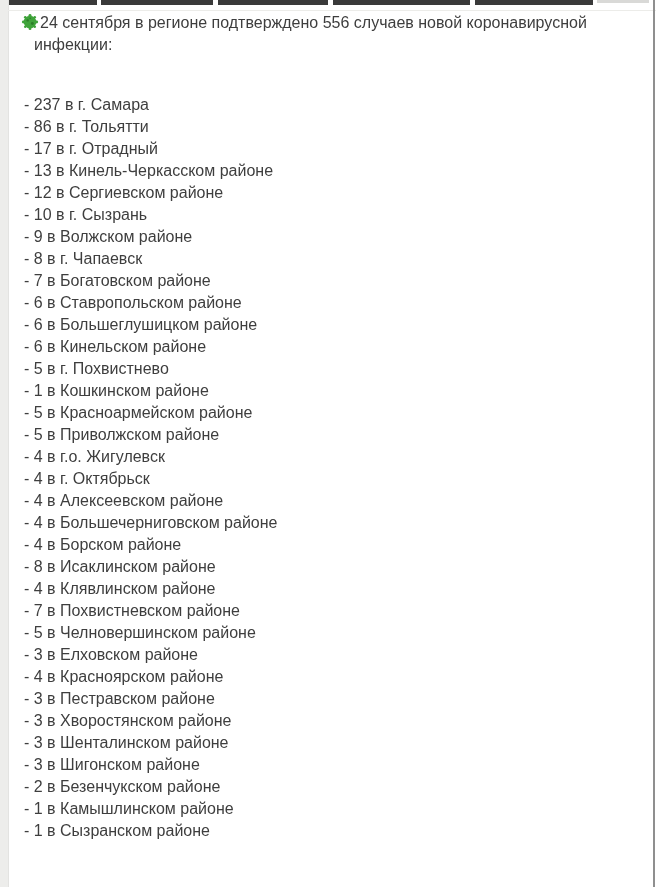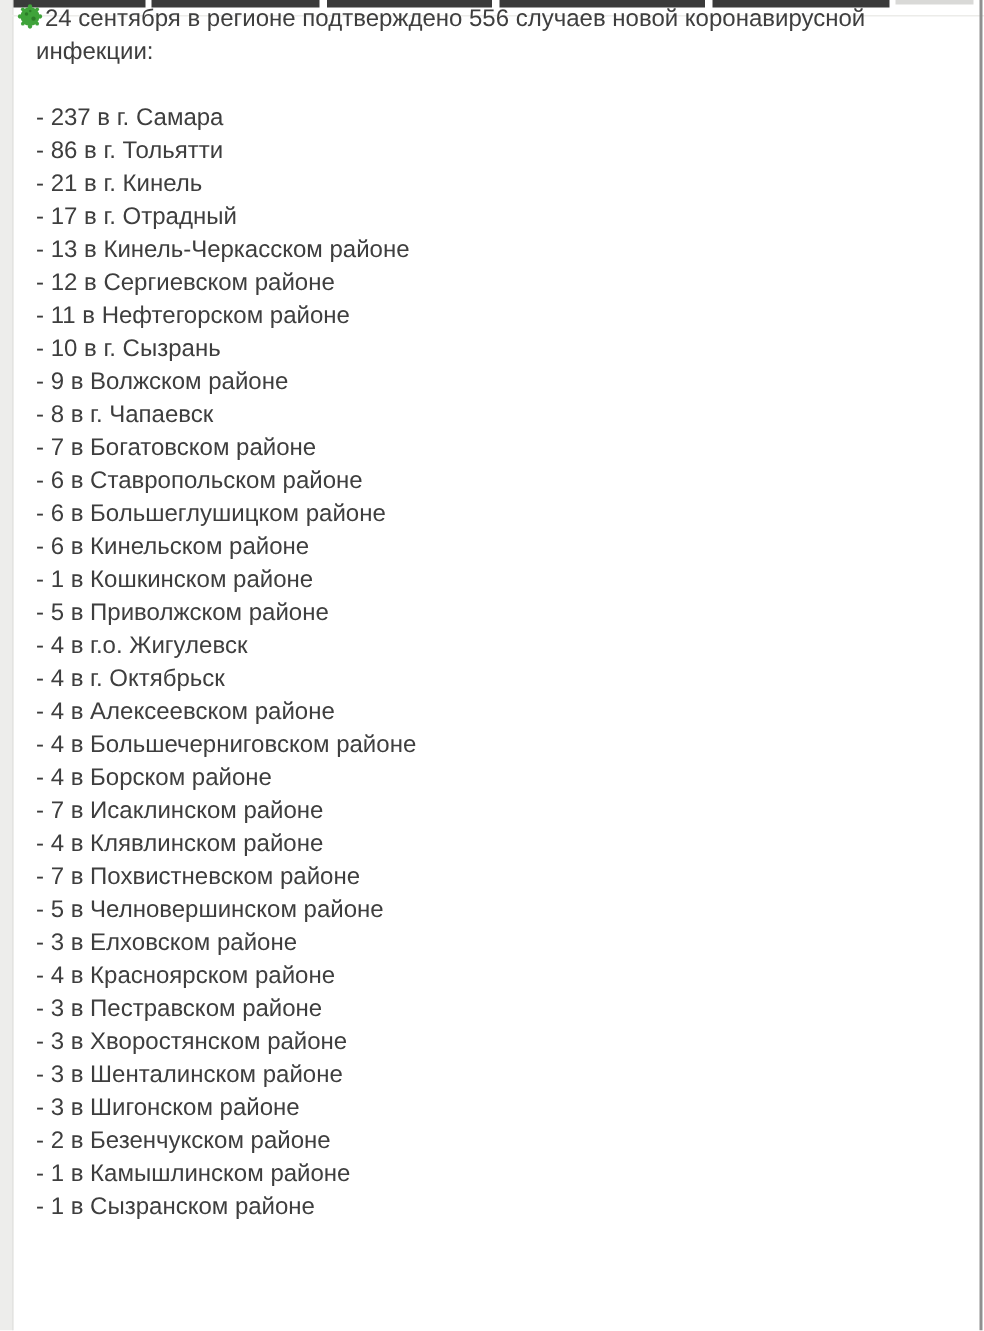--- a/index.html
+++ b/index.html
@@ -62,7 +62,7 @@
     line-height: 22px;
   }
   .headline {
-    margin: 0;
+    margin: 10px;
   }
   .microbe {
     display: inline-block;

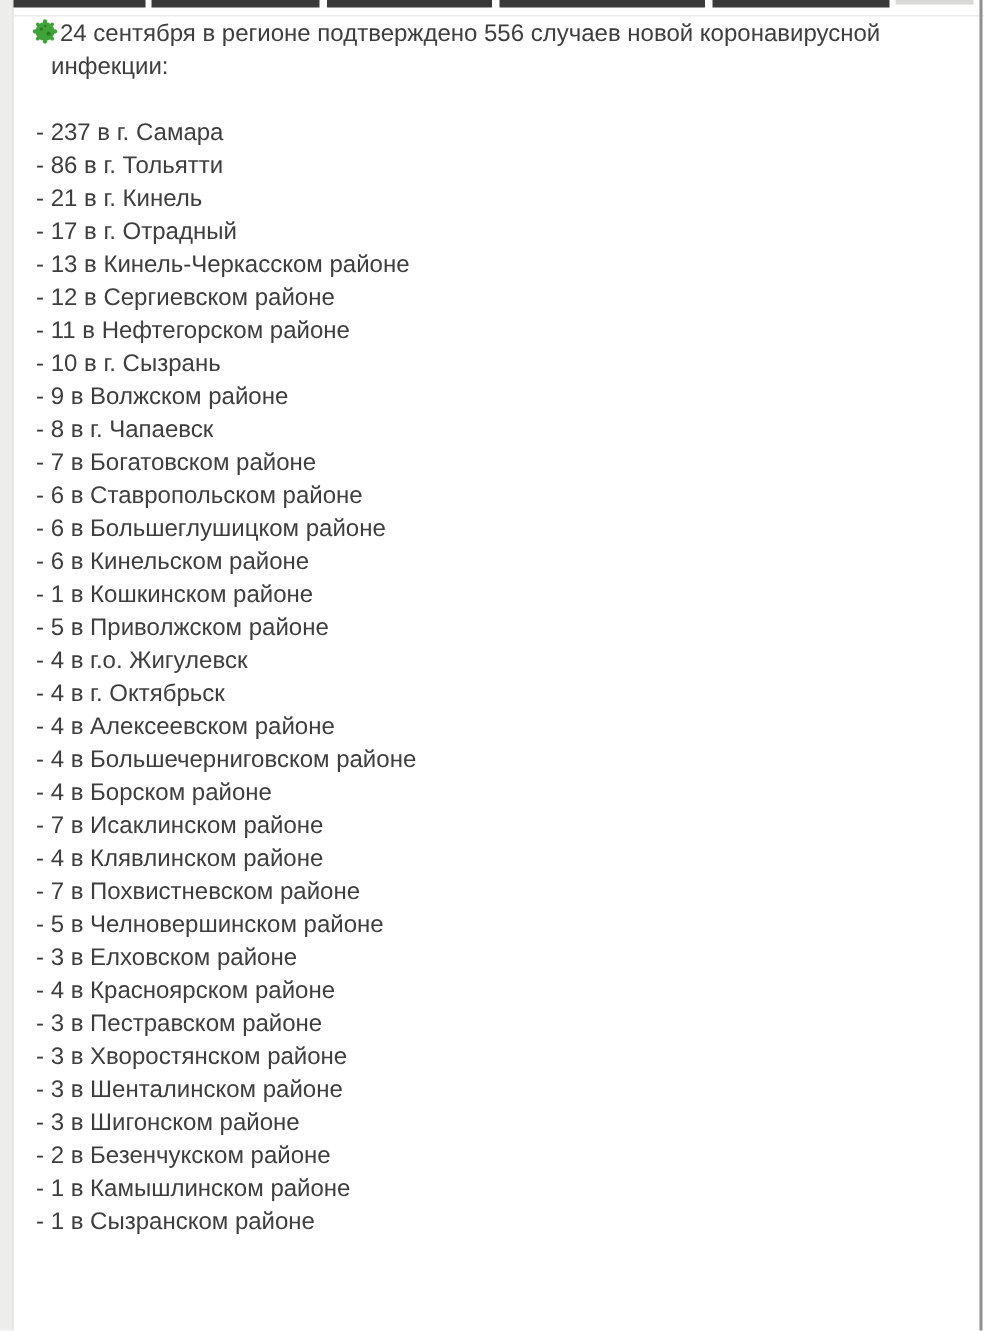--- a/index.html
+++ b/index.html
@@ -75,7 +75,7 @@
   .microbe .spot-fill { fill: var(--icon-green-dark, #2c7d28); }
 
   .case-list {
-    margin-top: 22px;
+    margin-top: 38px;
   }
   .case-list .row {
     height: 22px;

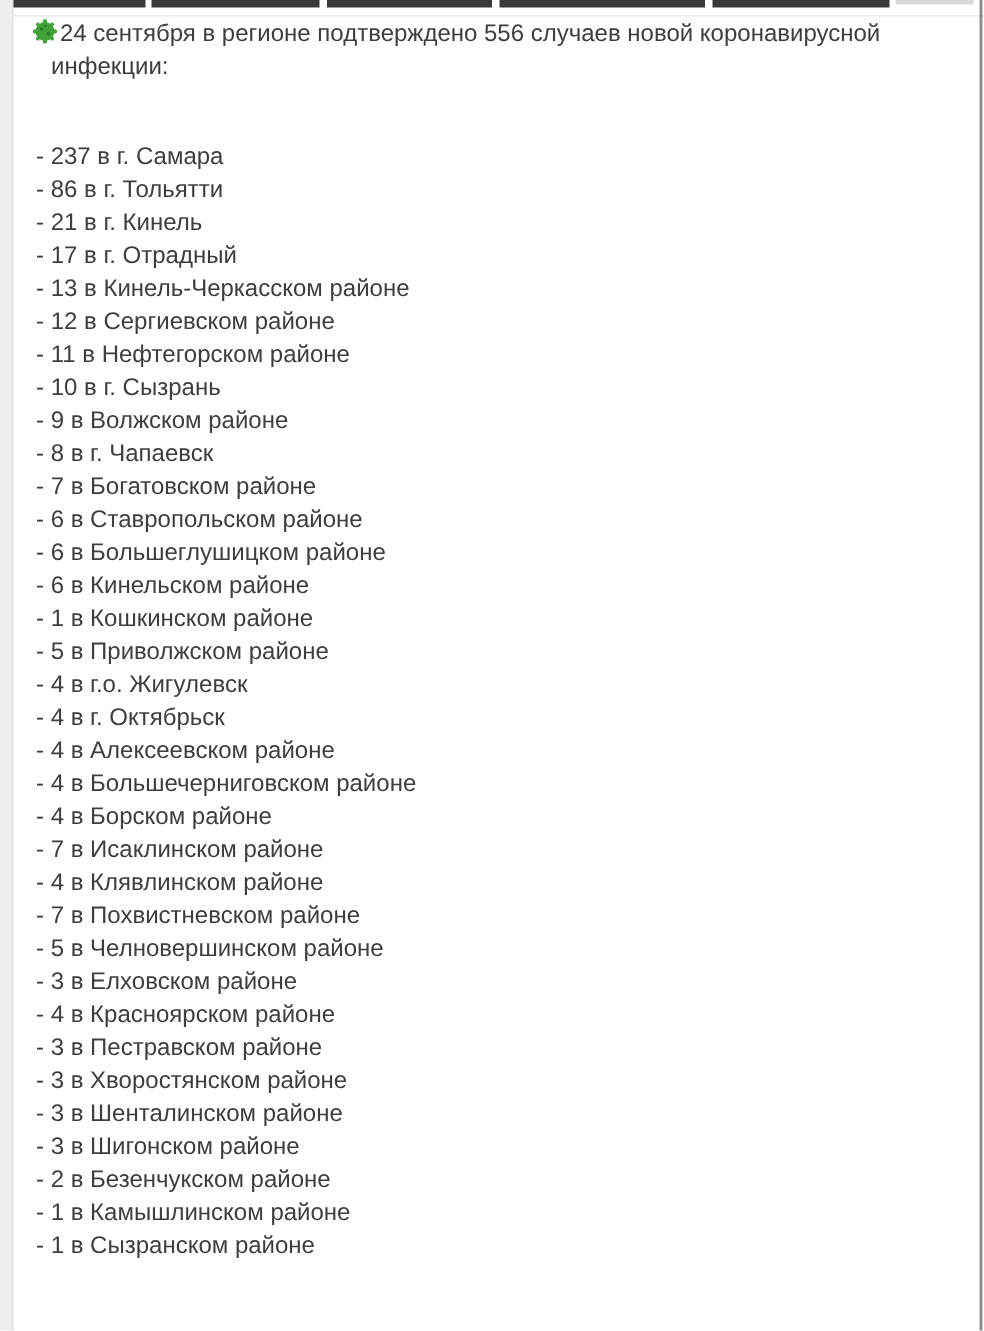--- a/index.html
+++ b/index.html
@@ -122,7 +122,6 @@
   <div class="case-list">
       <div class="row">- 237 в г. Самара</div>
       <div class="row">- 86 в г. Тольятти</div>
-      <div class="row">- 21 в г. Кинель</div>
       <div class="row">- 17 в г. Отрадный</div>
       <div class="row">- 13 в Кинель-Черкасском районе</div>
       <div class="row">- 12 в Сергиевском районе</div>

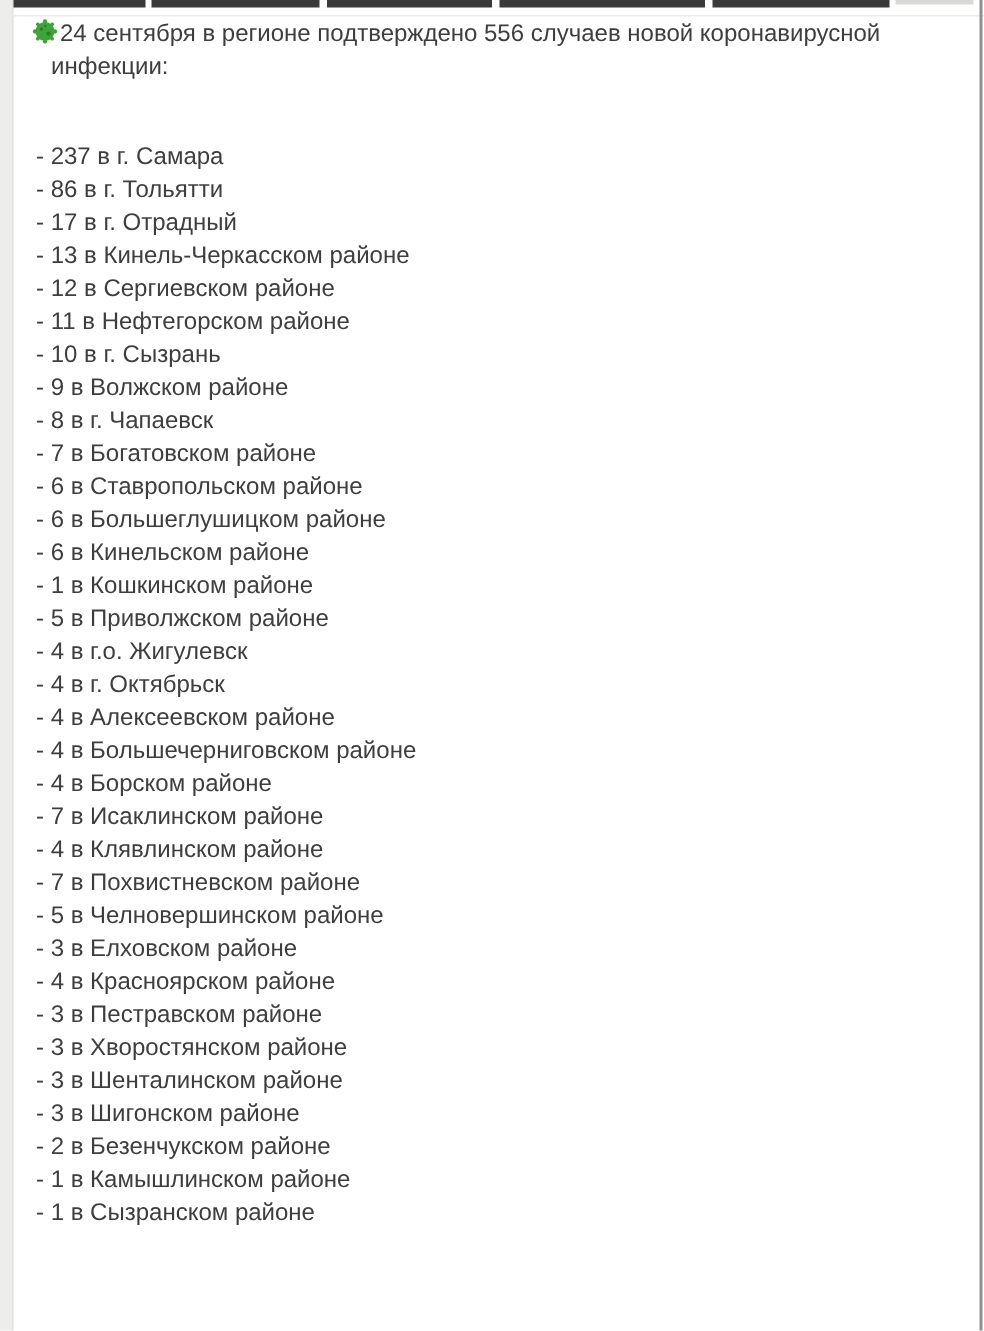--- a/index.html
+++ b/index.html
@@ -125,7 +125,6 @@
       <div class="row">- 17 в г. Отрадный</div>
       <div class="row">- 13 в Кинель-Черкасском районе</div>
       <div class="row">- 12 в Сергиевском районе</div>
-      <div class="row">- 11 в Нефтегорском районе</div>
       <div class="row">- 10 в г. Сызрань</div>
       <div class="row">- 9 в Волжском районе</div>
       <div class="row">- 8 в г. Чапаевск</div>

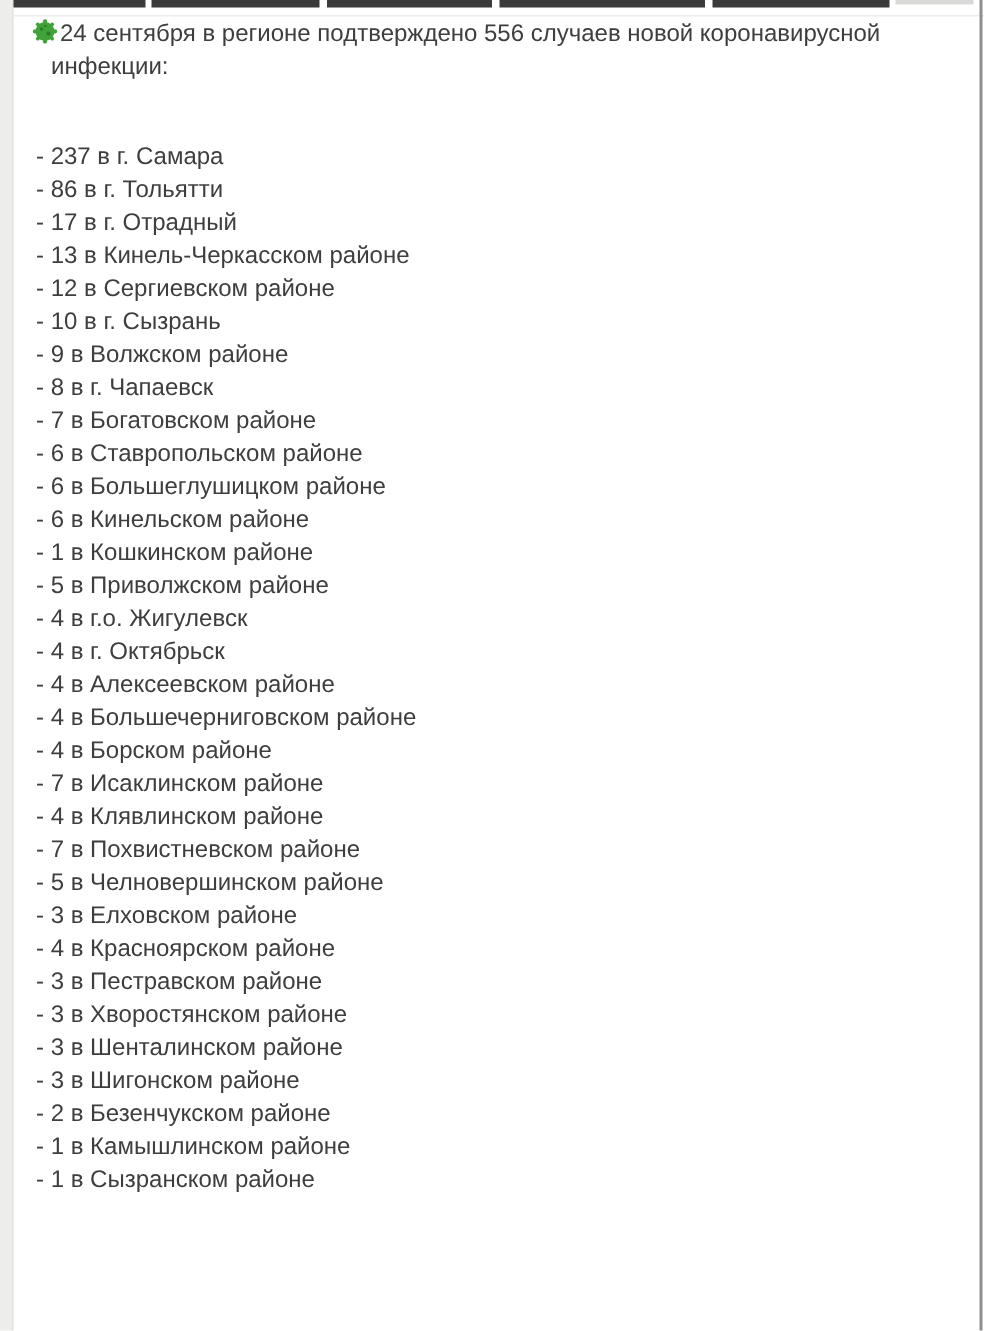--- a/index.html
+++ b/index.html
@@ -132,6 +132,7 @@
       <div class="row">- 6 в Ставропольском районе</div>
       <div class="row">- 6 в Большеглушицком районе</div>
       <div class="row">- 6 в Кинельском районе</div>
+      <div class="row">- 5 в г. Похвистнево</div>
       <div class="row">- 1 в Кошкинском районе</div>
       <div class="row">- 5 в Приволжском районе</div>
       <div class="row">- 4 в г.о. Жигулевск</div>

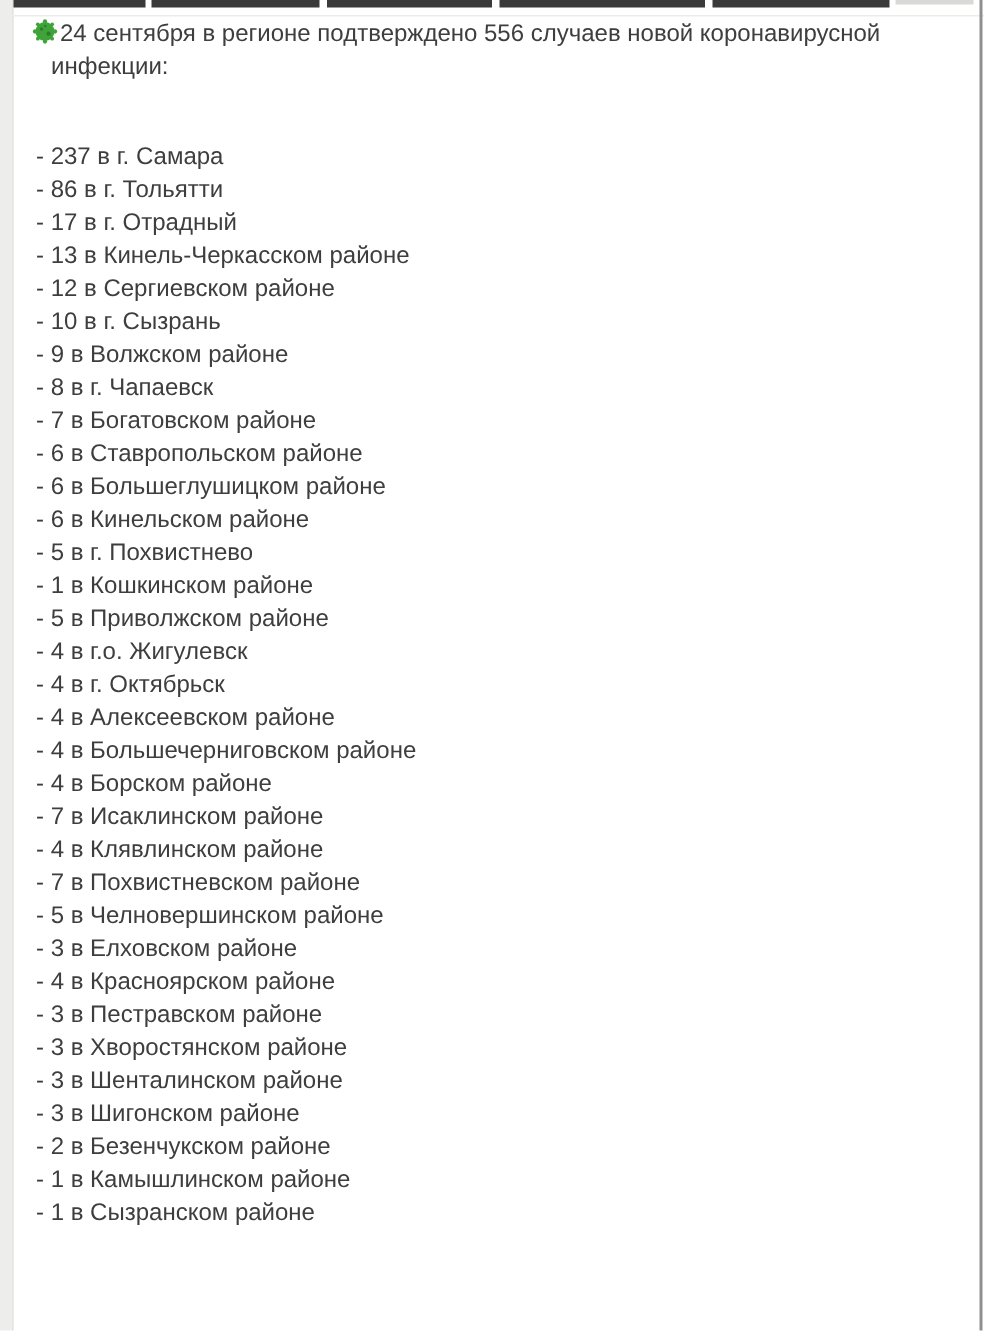--- a/index.html
+++ b/index.html
@@ -134,6 +134,7 @@
       <div class="row">- 6 в Кинельском районе</div>
       <div class="row">- 5 в г. Похвистнево</div>
       <div class="row">- 1 в Кошкинском районе</div>
+      <div class="row">- 5 в Красноармейском районе</div>
       <div class="row">- 5 в Приволжском районе</div>
       <div class="row">- 4 в г.о. Жигулевск</div>
       <div class="row">- 4 в г. Октябрьск</div>

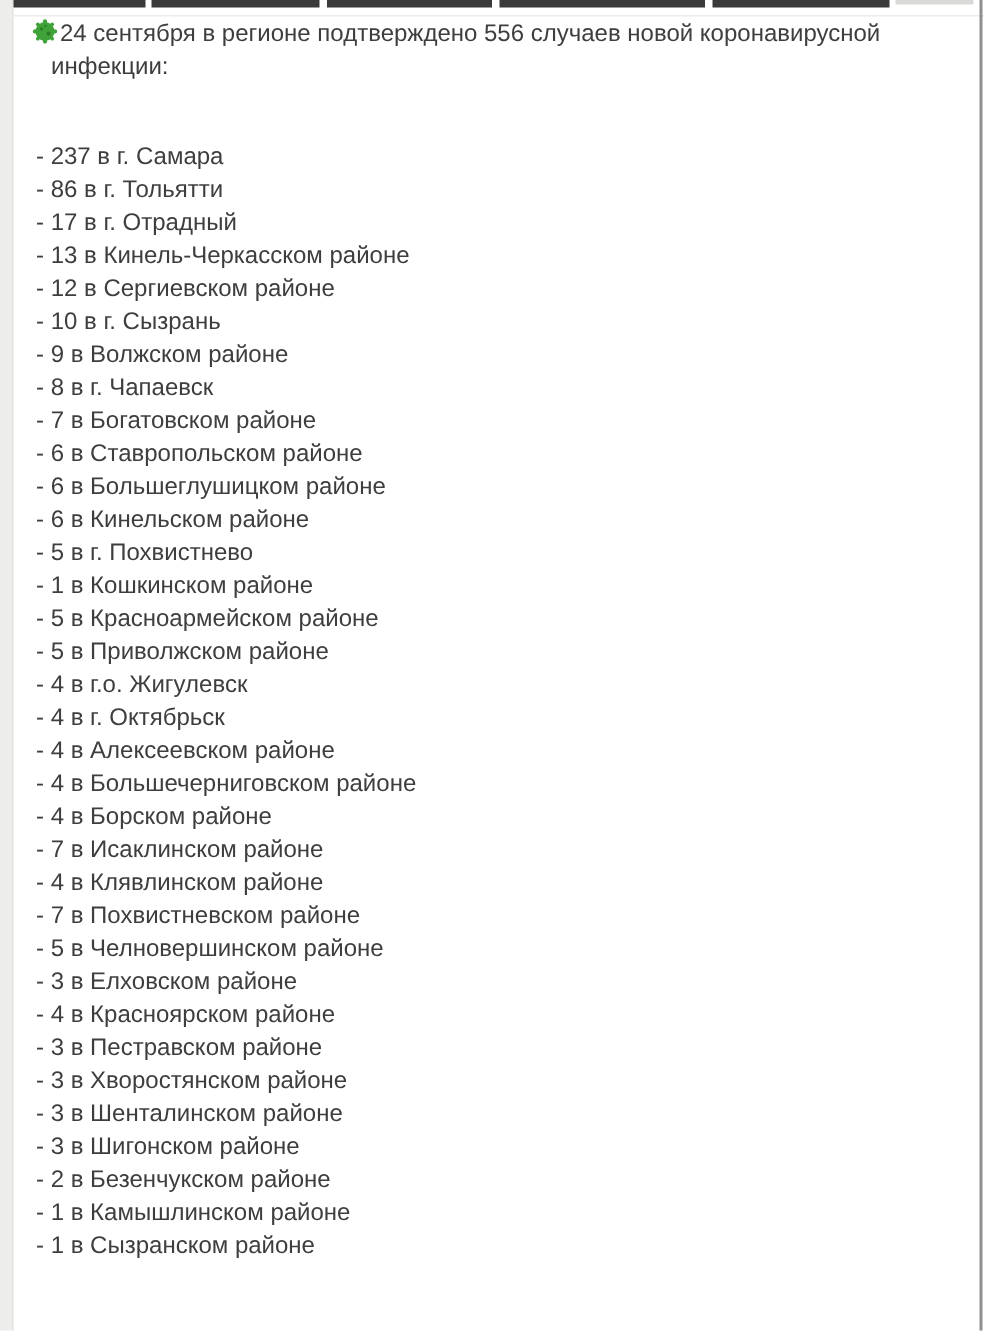--- a/index.html
+++ b/index.html
@@ -141,7 +141,7 @@
       <div class="row">- 4 в Алексеевском районе</div>
       <div class="row">- 4 в Большечерниговском районе</div>
       <div class="row">- 4 в Борском районе</div>
-      <div class="row">- 7 в Исаклинском районе</div>
+      <div class="row">- 8 в Исаклинском районе</div>
       <div class="row">- 4 в Клявлинском районе</div>
       <div class="row">- 7 в Похвистневском районе</div>
       <div class="row">- 5 в Челновершинском районе</div>

